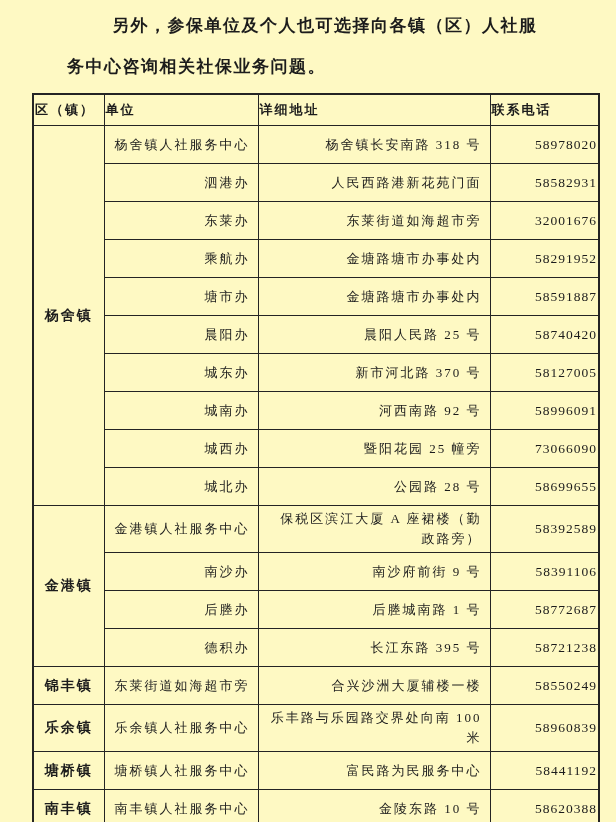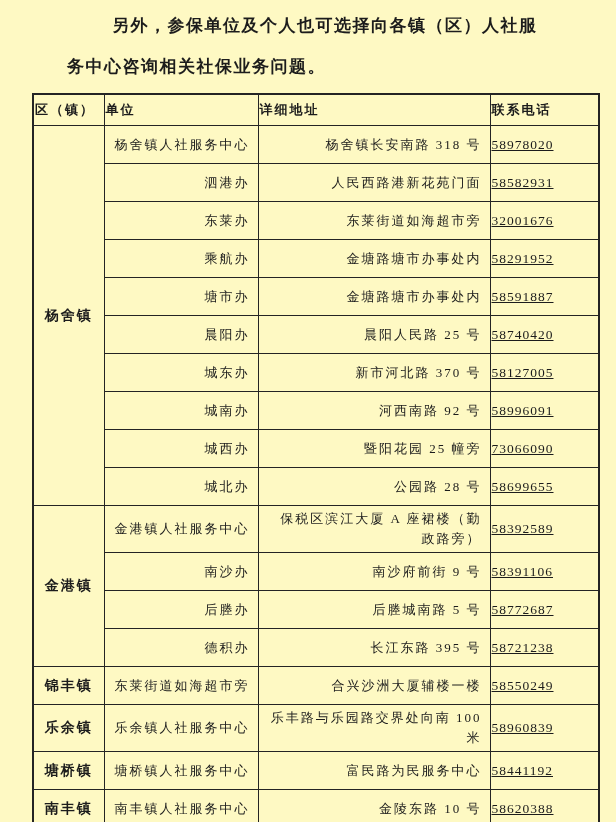--- a/index.html
+++ b/index.html
@@ -70,10 +70,9 @@
     line-height: 20px;
   }
   td.phone {
-    text-align: left;
+    text-align: right;
     letter-spacing: 1px;
     font-size: 13.5px;
-    text-decoration: underline;
   }
   col.c-district { width: 71px; }
   col.c-unit     { width: 154px; }

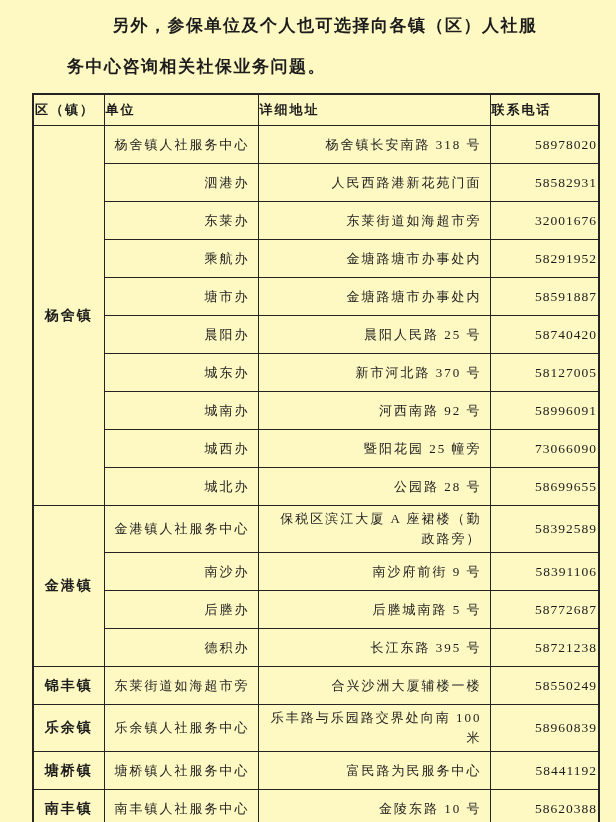--- a/index.html
+++ b/index.html
@@ -169,7 +169,7 @@
         </tr>
         <tr>
           <td class="unit">后塍办</td>
-          <td class="address">后塍城南路 5 号</td>
+          <td class="address">后塍城南路 1 号</td>
           <td class="phone">58772687</td>
         </tr>
         <tr>

